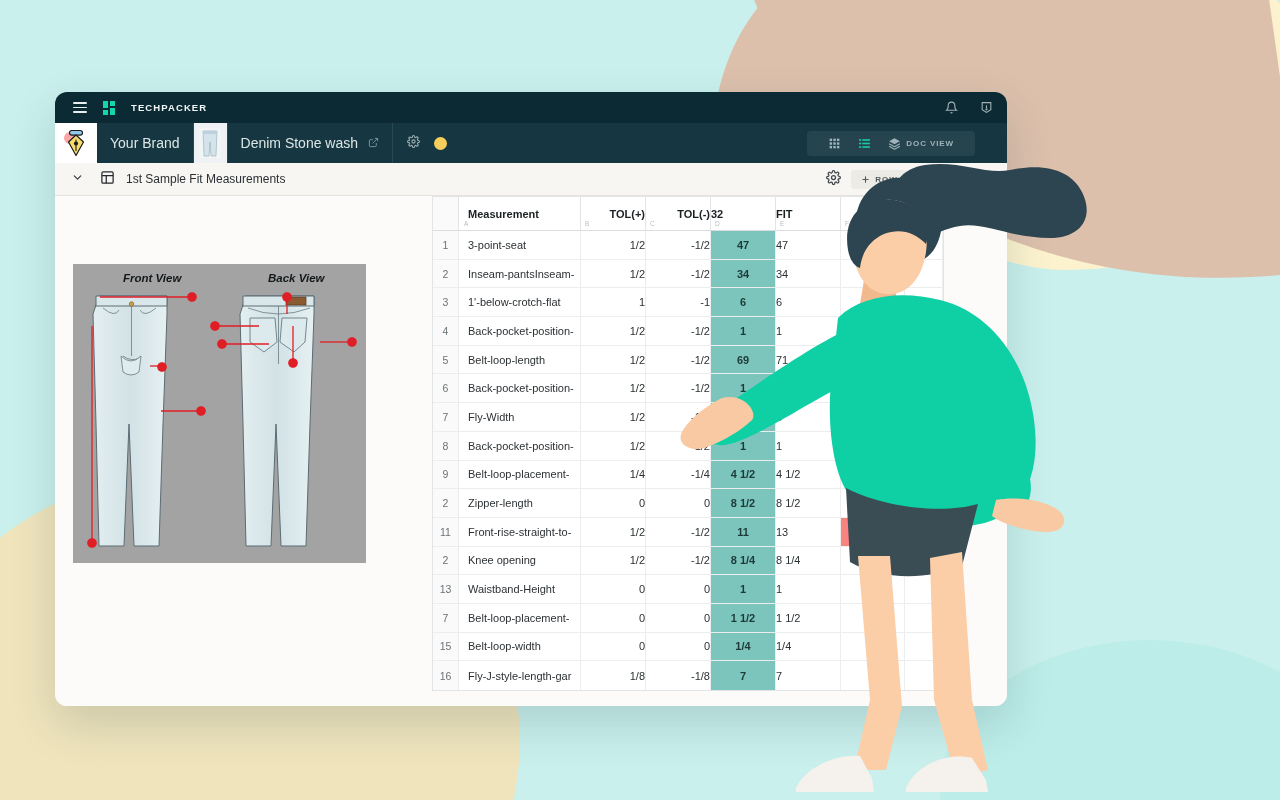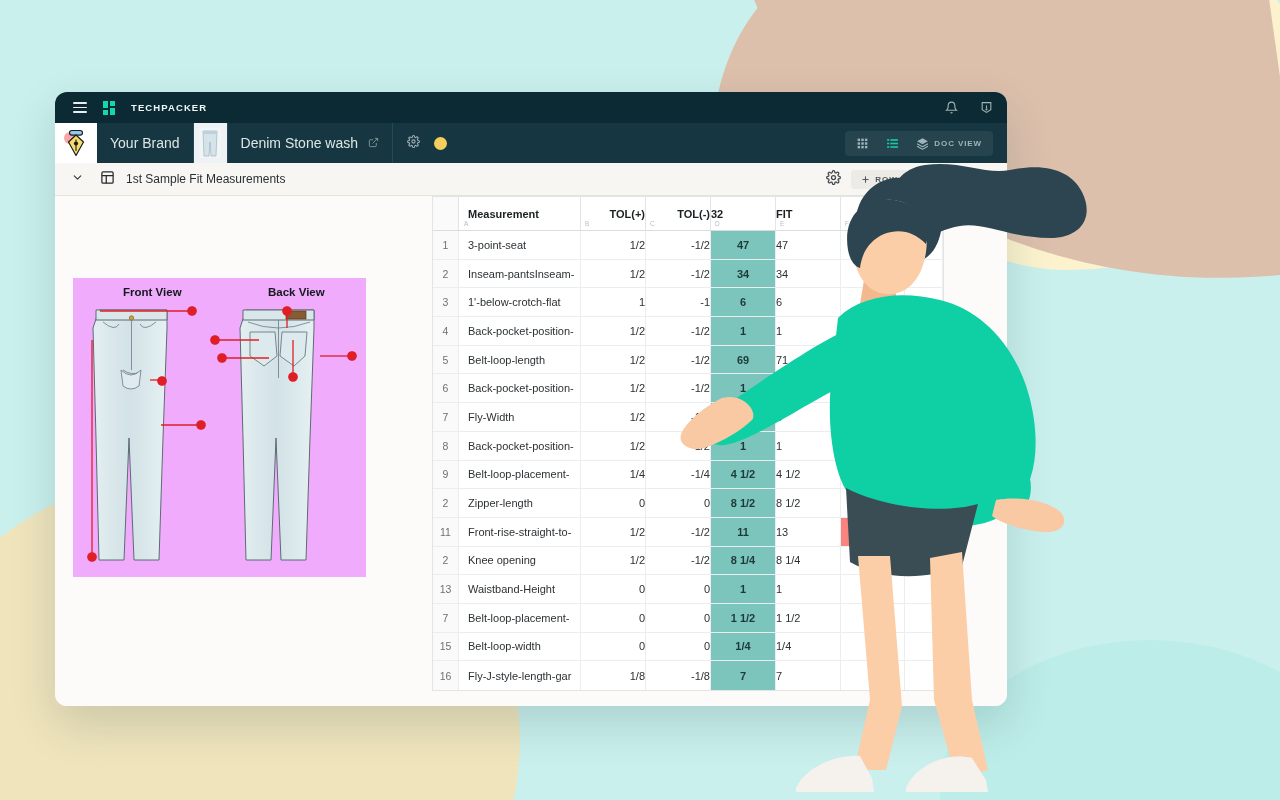--- a/index.html
+++ b/index.html
@@ -101,9 +101,9 @@
   .crumb-tools { display:flex; align-items:center; gap:14px; padding:0 14px; }
   .dot-amber { width:13px; height:13px; border-radius:50%; background:#F5CE5B; }
   .viewtoggle {
-    margin-left:auto; margin-right:14px; align-self:center;
+    margin-left:auto; margin-right:32px; align-self:center;
     display:flex; align-items:center; gap:2px;
-    background:#25444E; border-radius:4px; padding:4px 6px;
+    background:#25444E; border-radius:4px; padding:4px 16px;
   }
   .vbtn { display:flex; align-items:center; gap:5px; padding:2px 5px;
     border-radius:3px; cursor:pointer; color:#9FB3B8; font-size:8px;

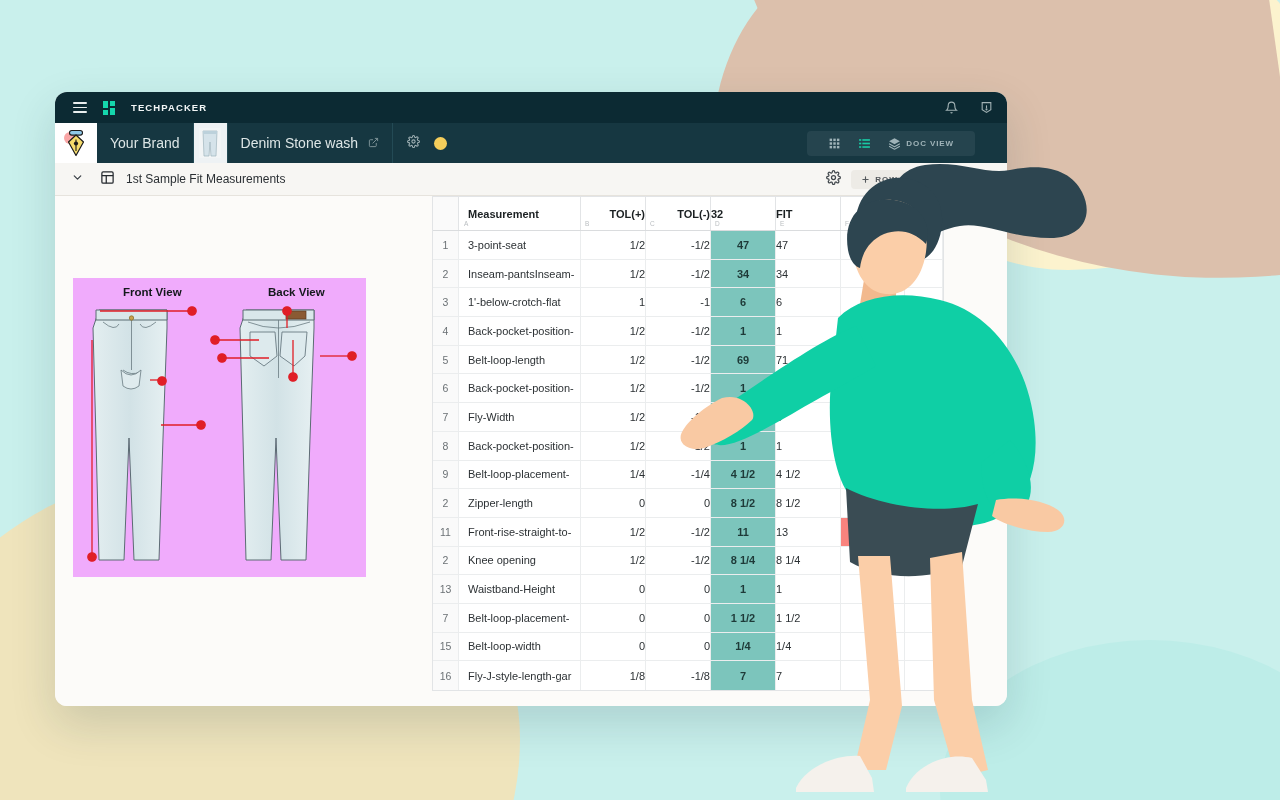--- a/index.html
+++ b/index.html
@@ -131,8 +131,8 @@
 
   
   .sketch-card {
-    position:absolute; left:18px; top:82px;
-    width:293px; height:299px; background:#f0abfc;
+    position:absolute; left:18px; top:68px;
+    width:293px; height:299px; background:#a3a3a3;font-style:italic;
   }
   .sketch-title { position:absolute; font-weight:700; font-size:11.5px; color:#14191C; }
 

